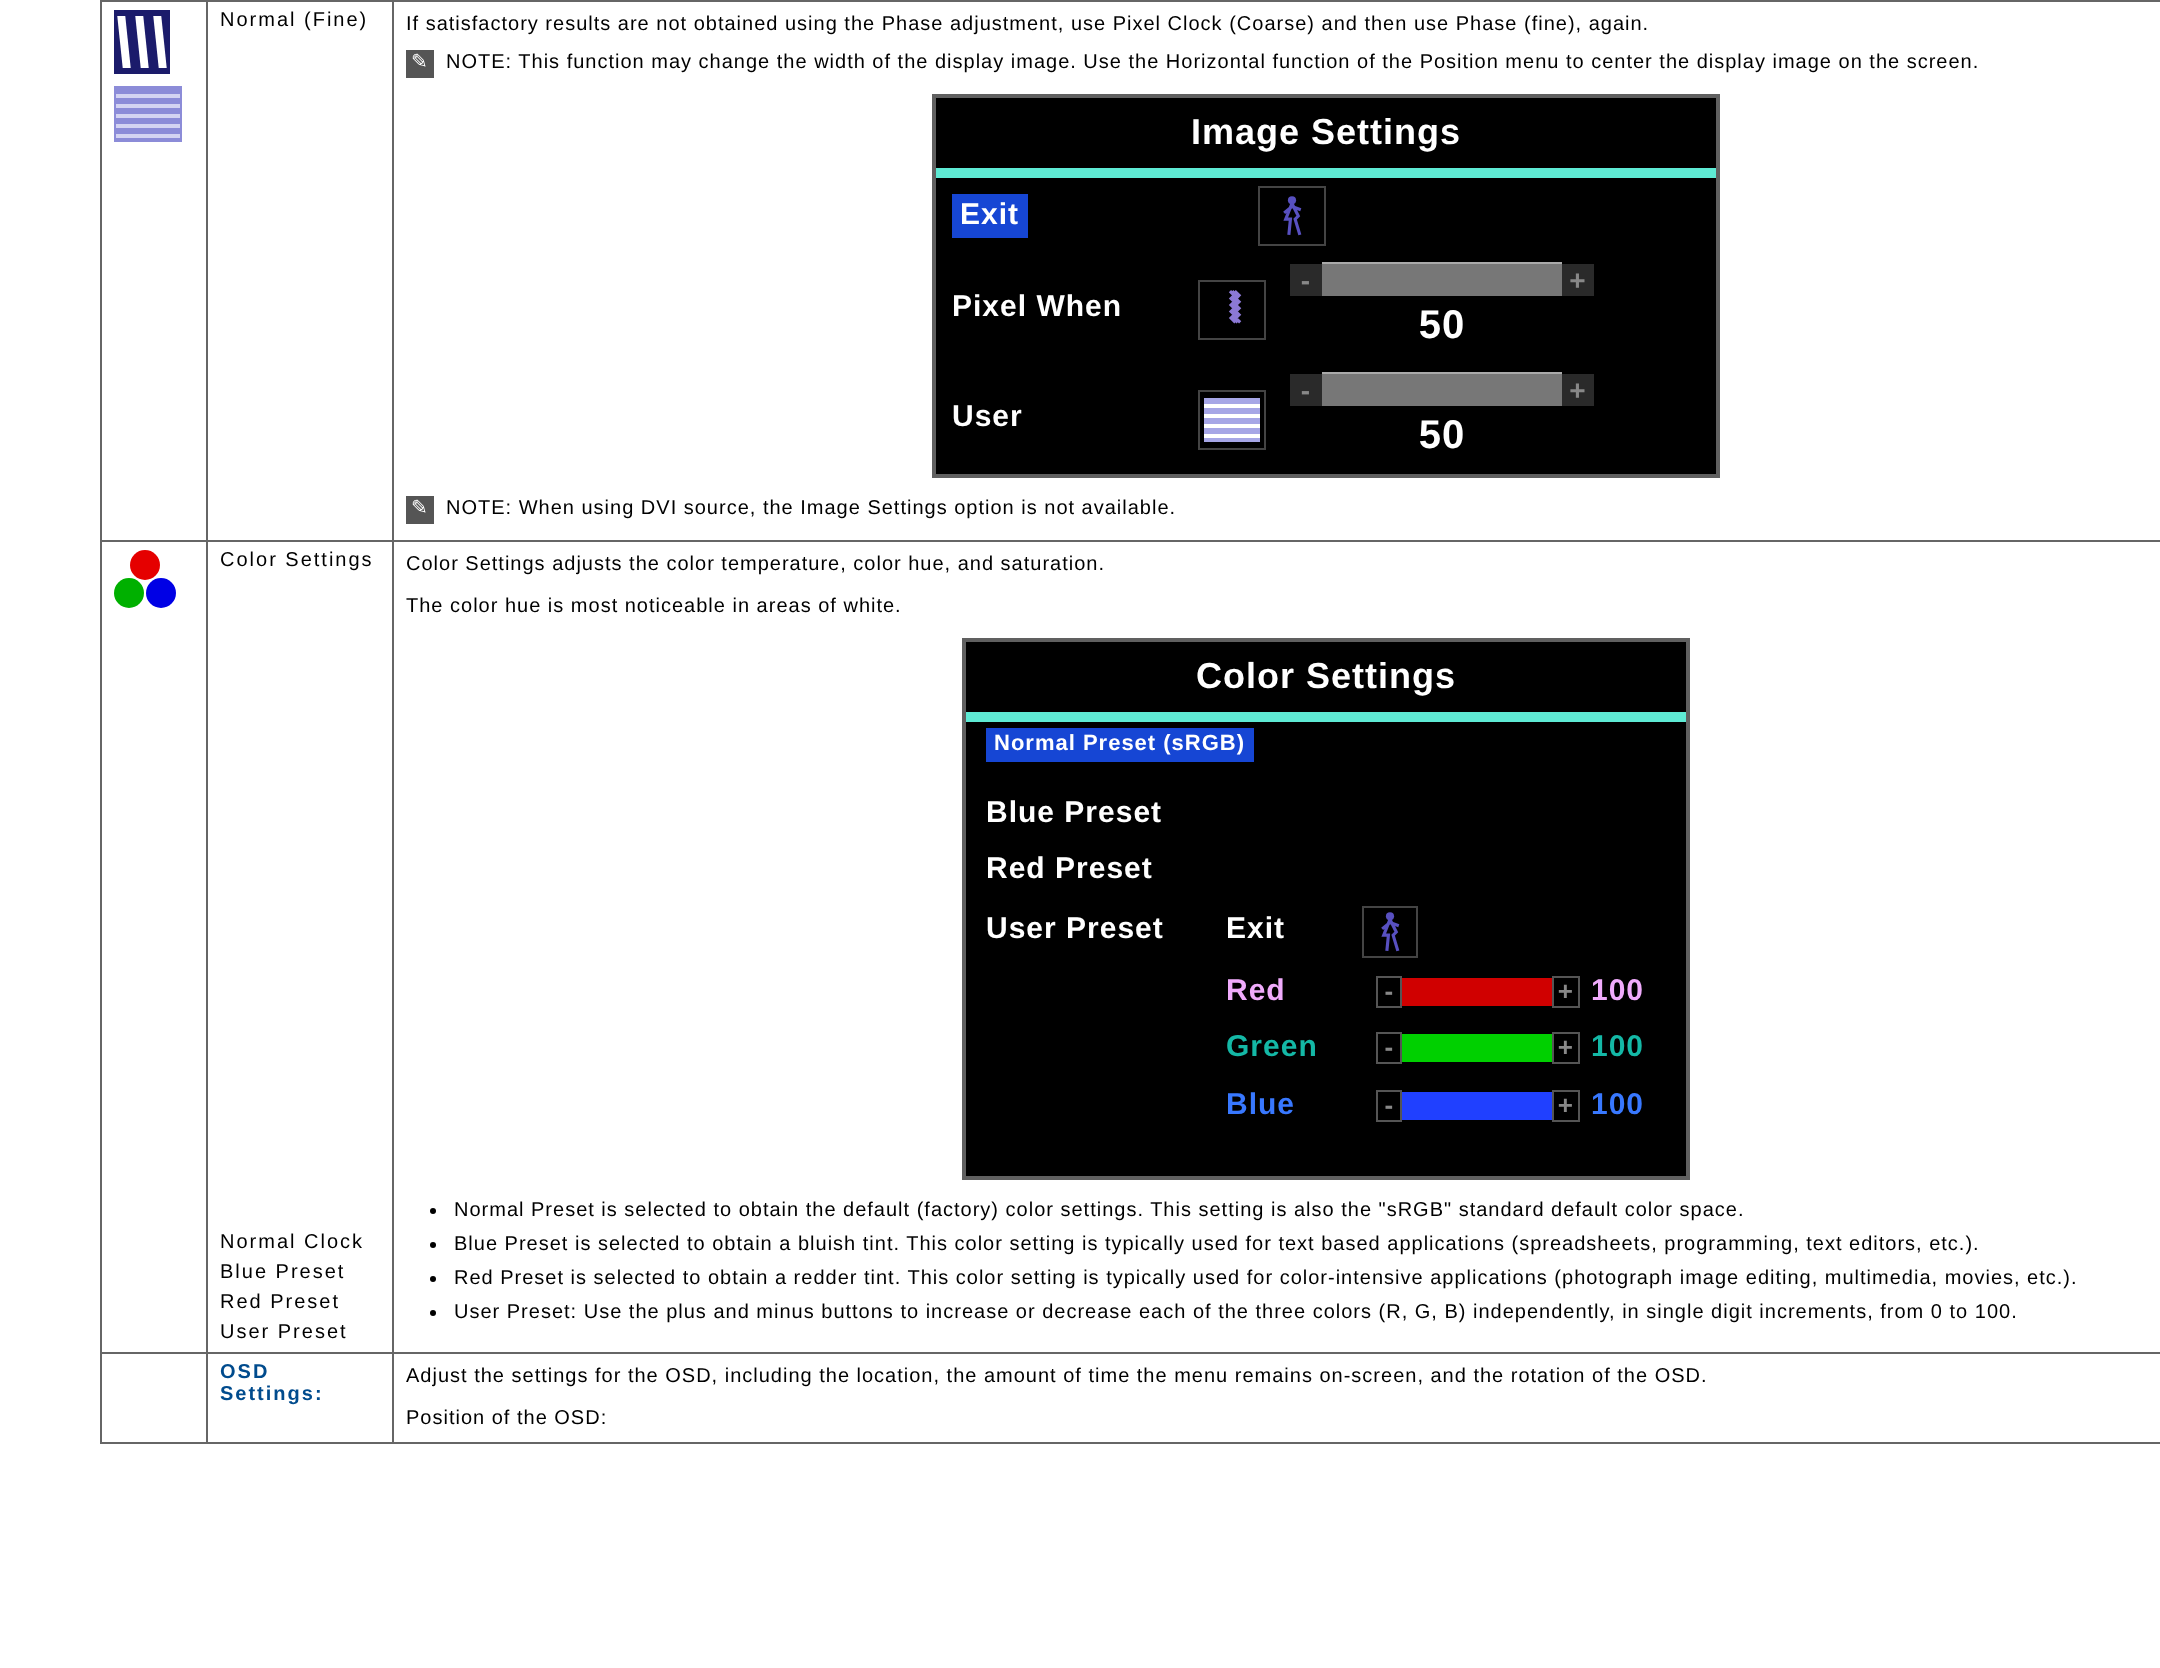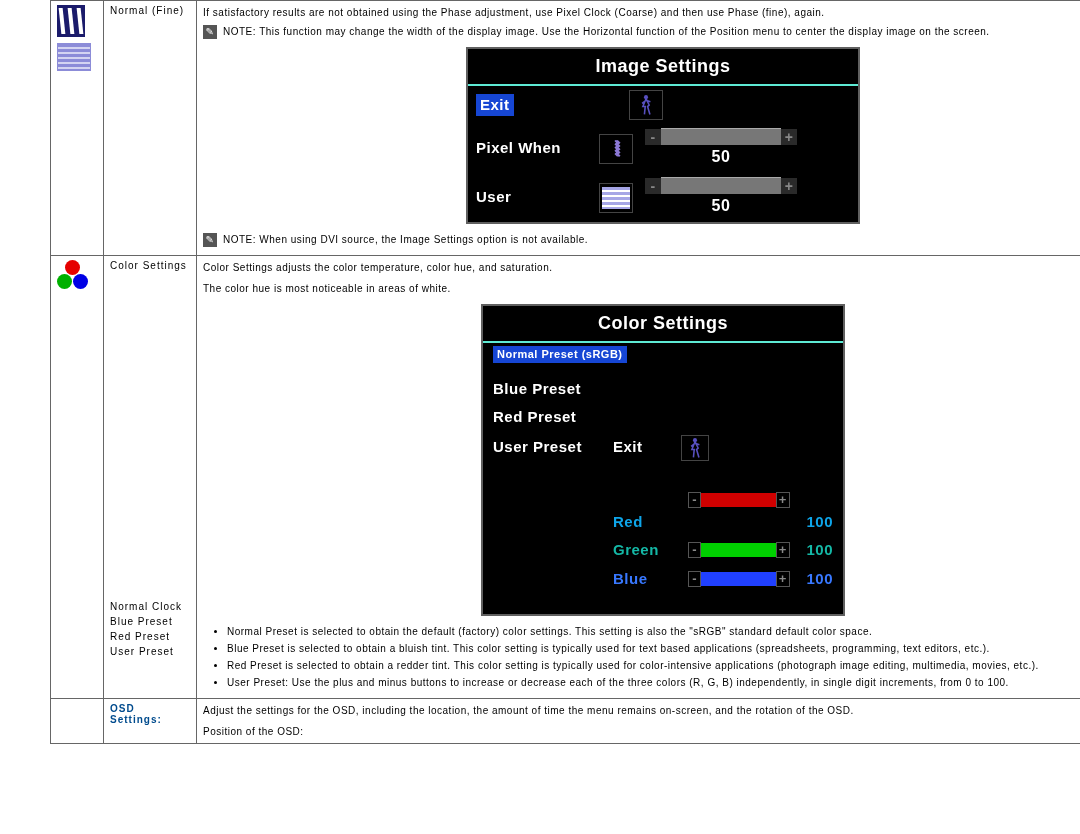--- a/index.html
+++ b/index.html
@@ -53,7 +53,7 @@
     text-align: center;
     font-size: 18px;
     padding: 4px 0;
-    border-bottom: 2px solid #5eead4;
+    border-bottom: 5px solid #5eead4;
   }
   .osd-row { display: flex; align-items: center; padding: 4px 8px; }
   .osd-label { width: 115px; font-size: 15px; }

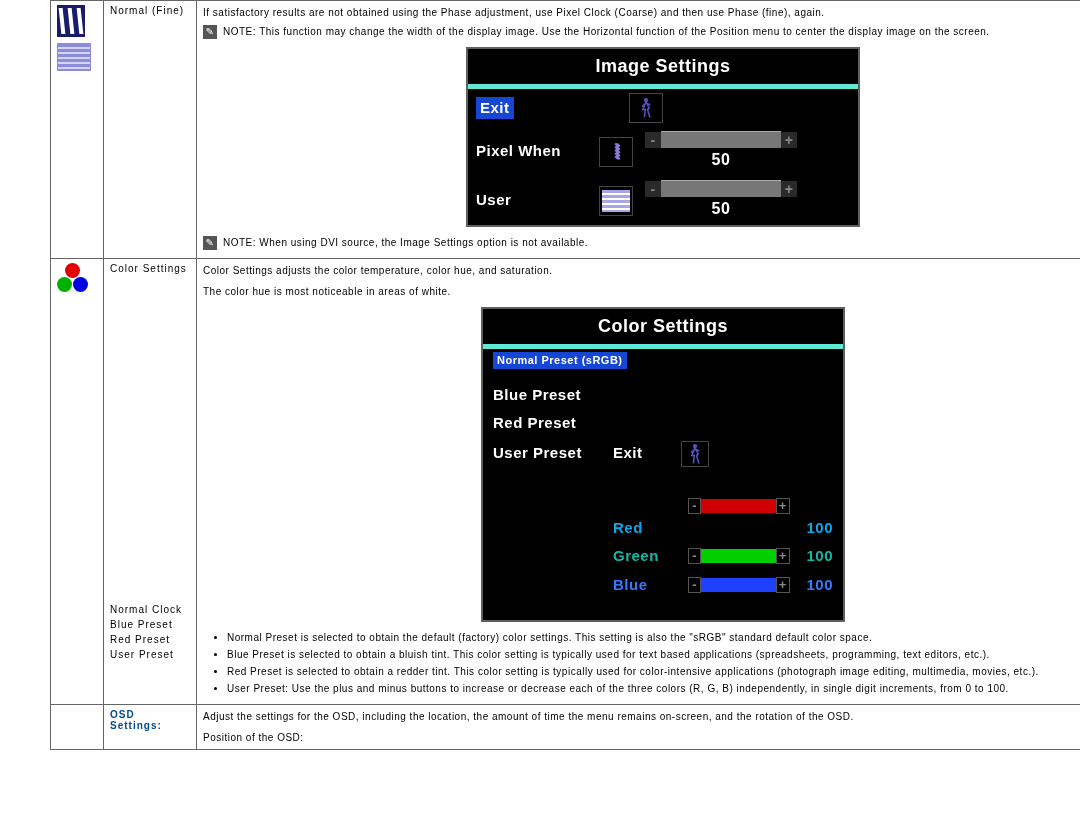--- a/index.html
+++ b/index.html
@@ -72,7 +72,7 @@
     color: #888; text-align: center; font-size: 14px; line-height: 16px;
   }
   .slider-track { width: 120px; height: 16px; background: #777; border-top: 1px solid #aaa; }
-  .slider-value { color: #fff; font-size: 16px; margin-top: 0px; }
+  .slider-value { color: #fff; font-size: 20px; margin-top: 0px; }
   .mini-icon-wave { color: #8c79d6; letter-spacing: -3px; font-size: 20px; }
   .mini-icon-stripes {
     width: 28px; height: 22px;

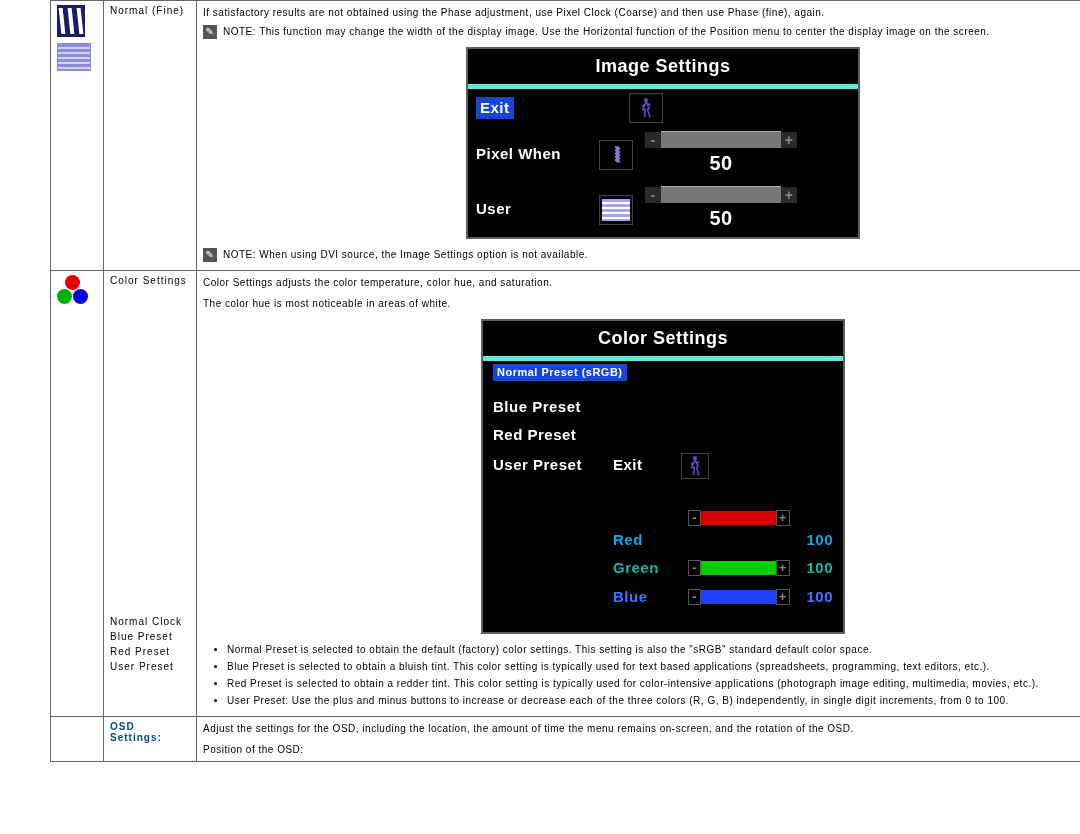--- a/index.html
+++ b/index.html
@@ -107,7 +107,7 @@
   .rgb-icon .b { background: #0000e5; left: 16px; top: 14px; }
 
   .walk-svg { width: 18px; height: 22px; }
-  .red-text { color: #0ea5e9; margin-top: 44px; }
+  .red-text { color: #f0abfc; }
   .green-text { color: #14b8a6; }
   .blue-text { color: #3878ff; }
 </style>

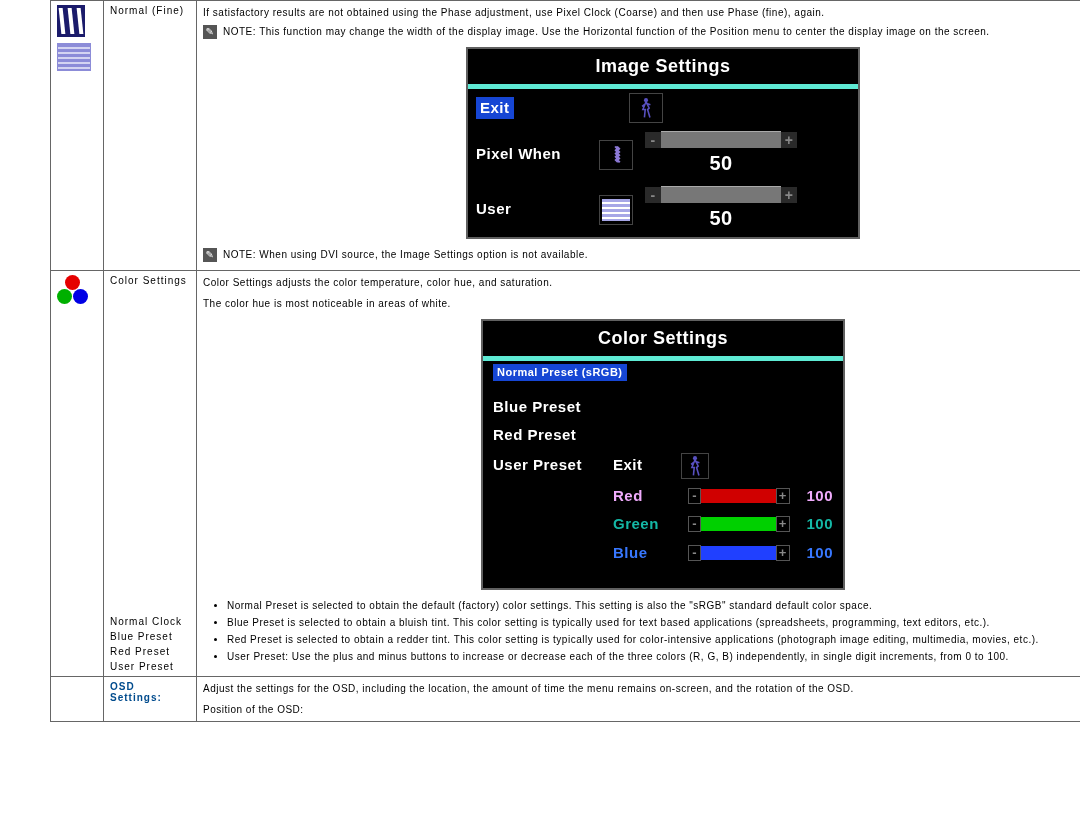--- a/index.html
+++ b/index.html
@@ -88,7 +88,7 @@
   .cs-minus,.cs-plus{
     width:12px;height:14px;color:#888;font-size:13px;text-align:center;line-height:14px;border:1px solid #555;
   }
-  .cs-val { width: 40px; text-align: right; font-size: 15px; padding-left: 6px; }
+  .cs-val { width: 40px; text-align: left; font-size: 15px; padding-left: 6px; }
 
   .phase-icon {
     width: 28px; height: 32px; display: flex; justify-content: space-around;

